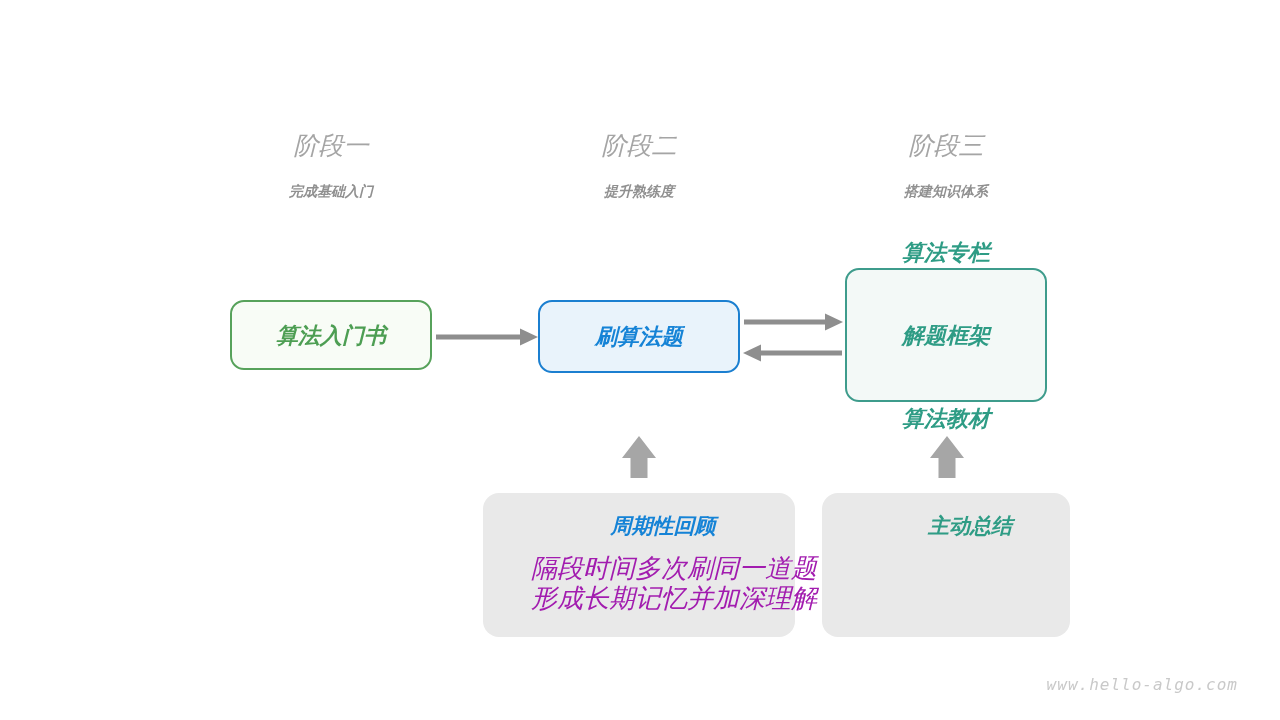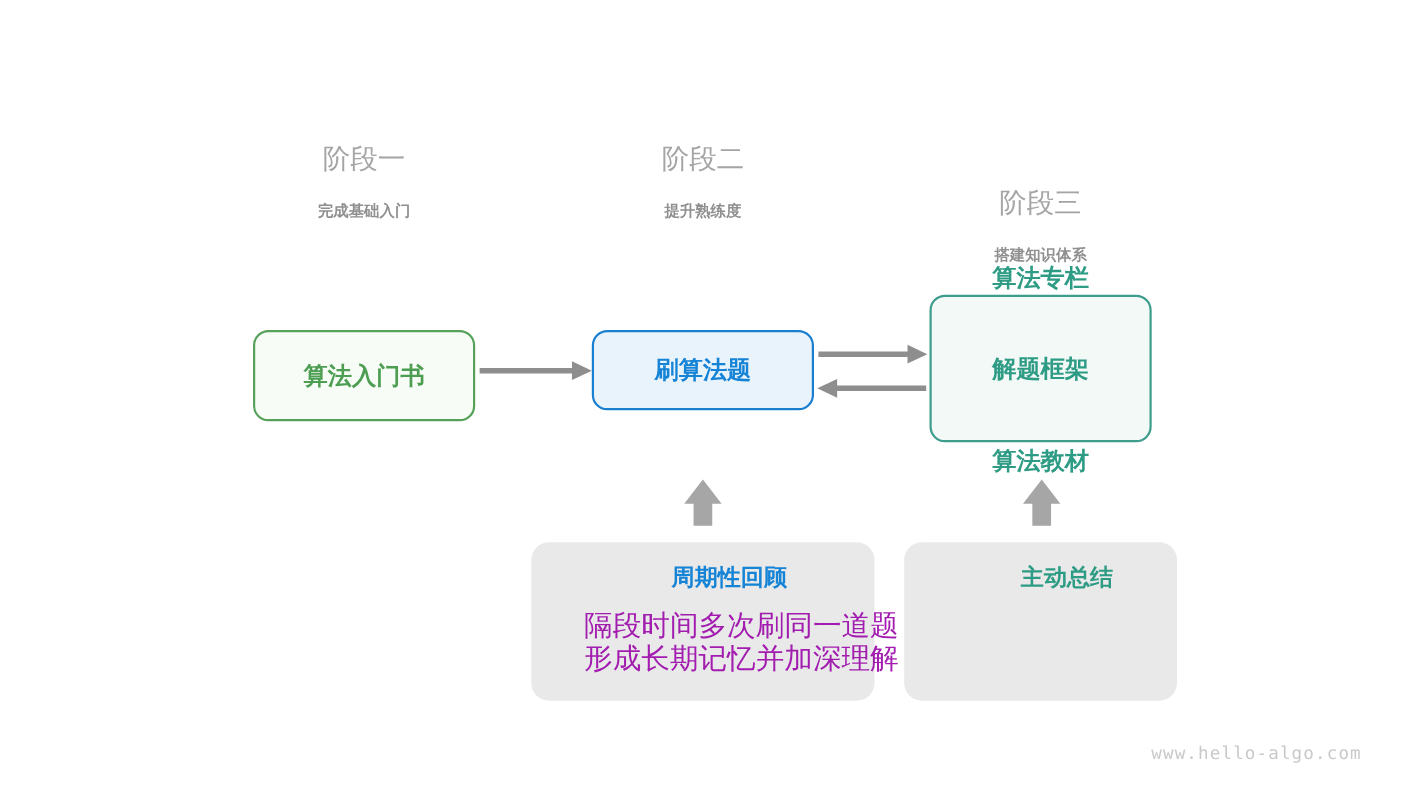--- a/index.html
+++ b/index.html
@@ -10,6 +10,7 @@
     background: #ffffff;
     font-family: "Liberation Sans", "DejaVu Sans", sans-serif;
     overflow: hidden;
+    font-style: italic;
   }
   
   .stage { position: absolute; transform: translateX(-50%); text-align: center; white-space: nowrap; }

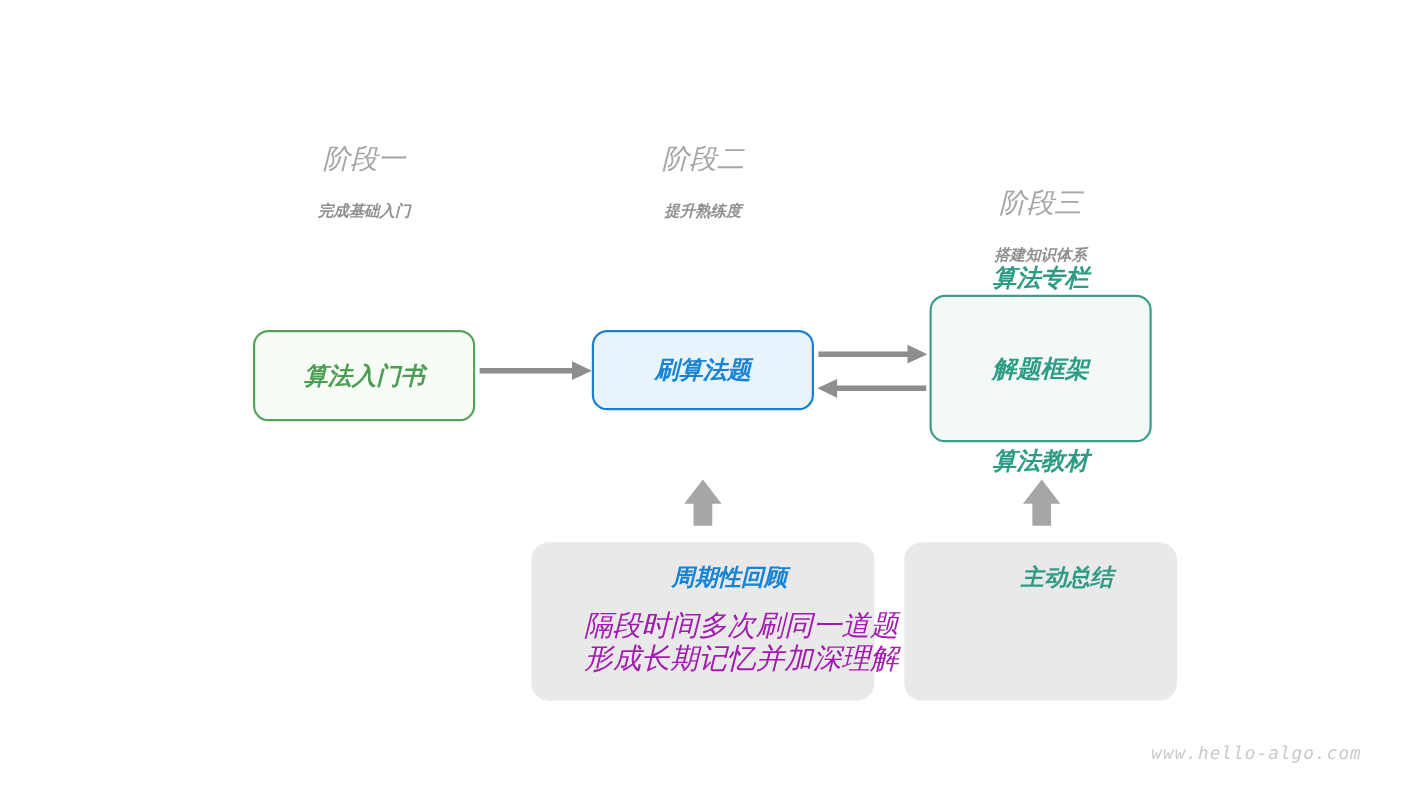--- a/index.html
+++ b/index.html
@@ -18,7 +18,7 @@
   .stage-subtitle{ font-size: 14px; color: #909090; font-weight: 700; line-height: 24px; margin-top: 20px; }
   .stage-1 { left: 331px; top: 131px; }
   .stage-2 { left: 639px; top: 131px; }
-  .stage-3 { left: 946px; top: 131px; margin-top: 40px; }
+  .stage-3 { left: 946px; top: 131px; }
 
   
   .node {

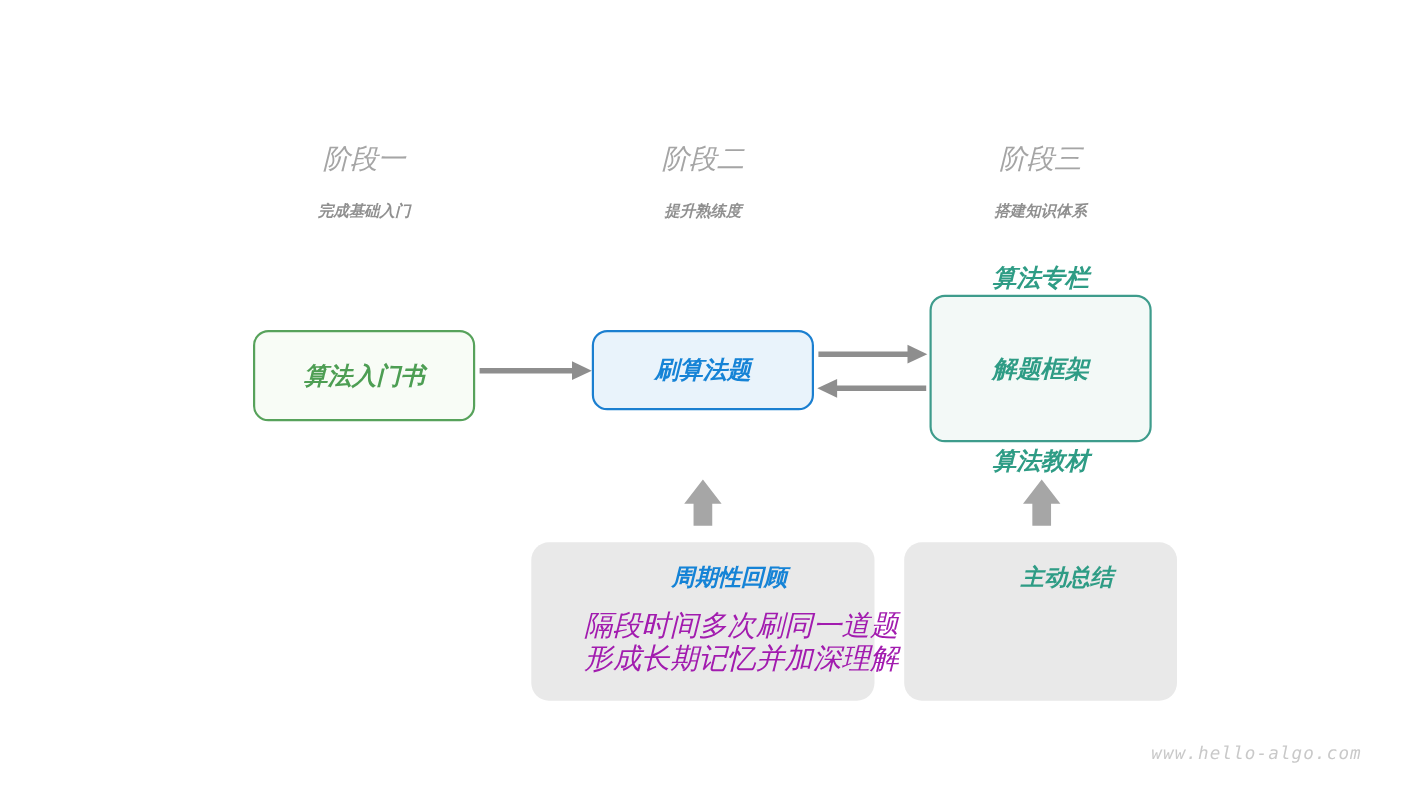--- a/index.html
+++ b/index.html
@@ -36,7 +36,7 @@
     white-space: nowrap;
     gap: 48px;
   }
-  .node-green { left: 230px; top: 300px; width: 202px; height: 83px;
+  .node-green { left: 230px; top: 300px; width: 202px; height: 70px;
                 border-color: #57a25b; background: #f8fcf6; color: #4d9e53; }
   .node-blue  { left: 538px; top: 300px; width: 202px; height: 73px;
                 border-color: #1b7fd0; background: #e9f3fb; color: #1583d6; align-items: center; }

